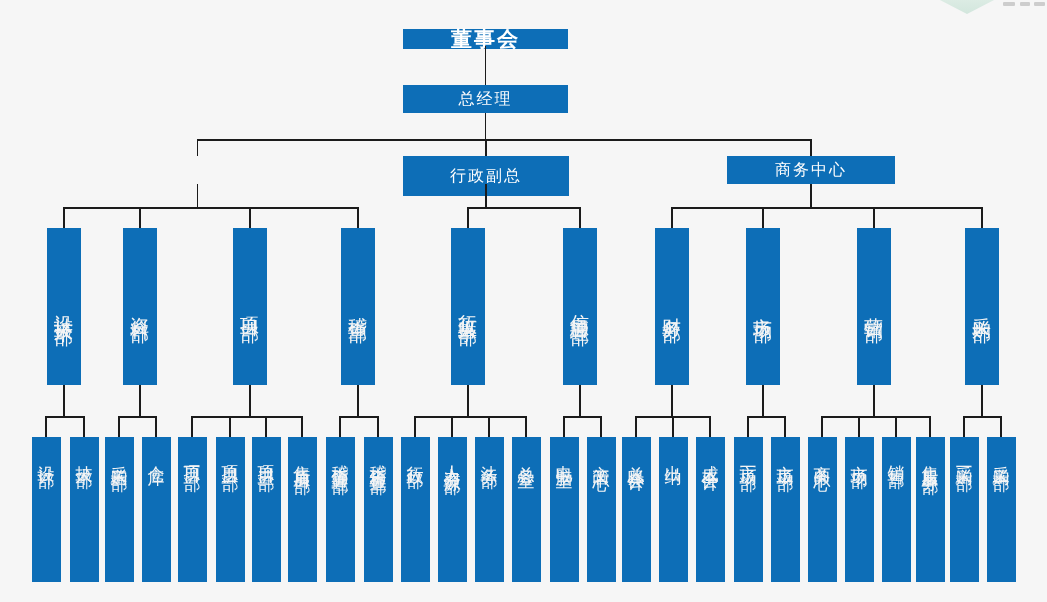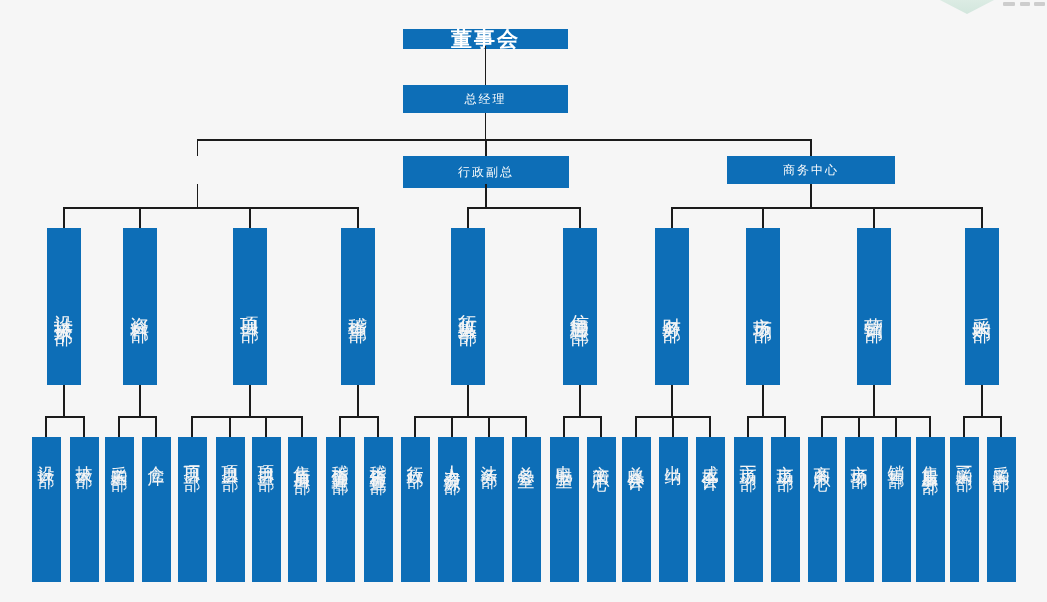--- a/index.html
+++ b/index.html
@@ -13,7 +13,7 @@
     display:flex;align-items:center;justify-content:center;
     box-sizing:border-box;
   }
-  .node.h span{letter-spacing:2px;font-size:12px;color:#fdfdfd;}
+  .node.h span{letter-spacing:2px;font-size:16px;color:#fdfdfd;}
   .node.root span{font-weight:bold;font-size:21px;color:#ffffff;}
   .node.v span{
     writing-mode:vertical-rl;text-orientation:upright;

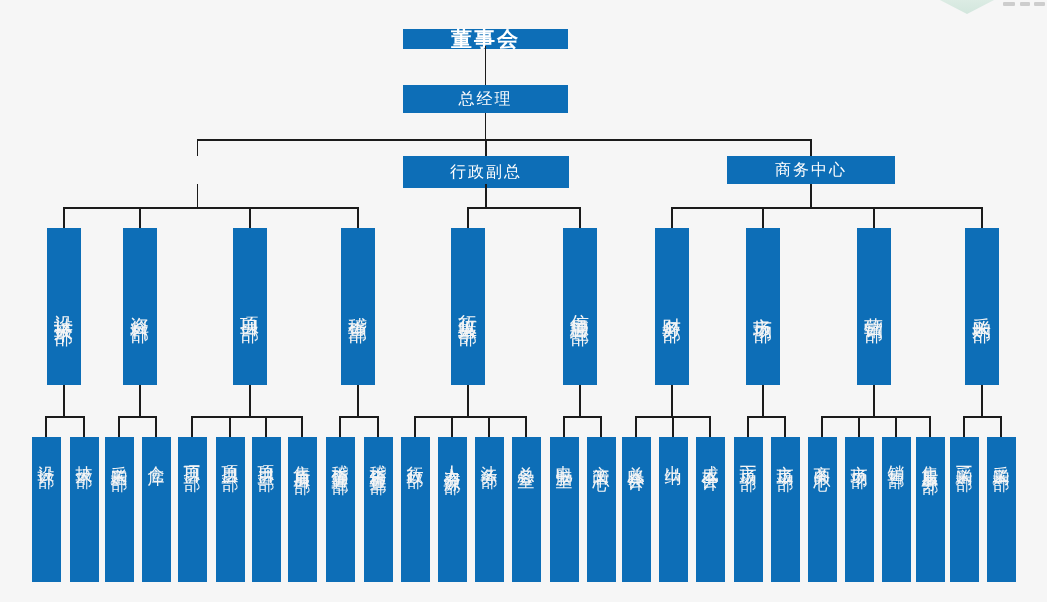--- a/index.html
+++ b/index.html
@@ -114,7 +114,7 @@
       <span>稽查检查部</span>
     </div>
     <div class="cline" style="left: 485.25px; top: 140px; width: 1.5px; height: 16px;"></div>
-    <div class="node h" style="left: 403px; top: 156px; width: 166px; height: 32px; text-align: right;">
+    <div class="node h" style="left: 403px; top: 156px; width: 166px; height: 40px; text-align: right;">
       <span>行政副总</span>
     </div>
     <div class="cline" style="left: 485.25px; top: 184px; width: 1.5px; height: 24px;"></div>

